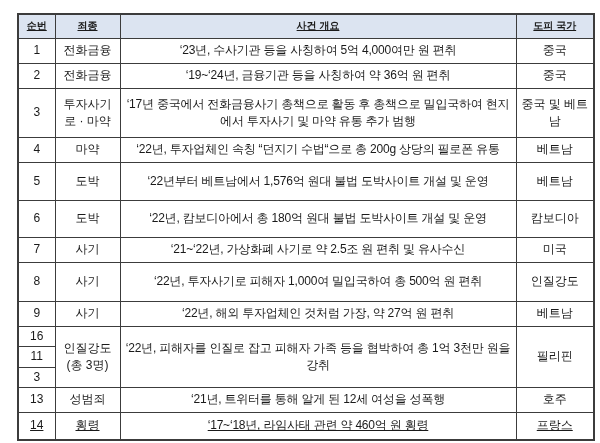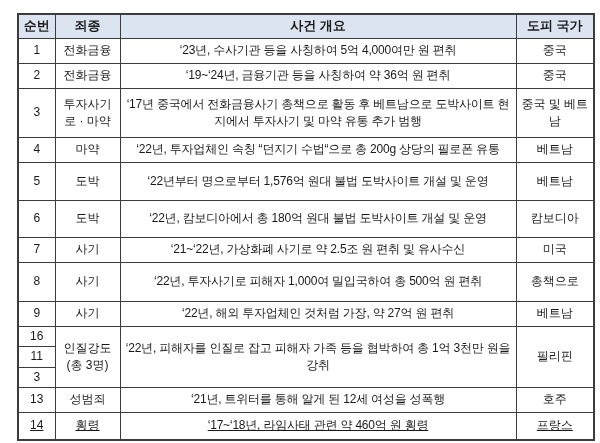--- a/index.html
+++ b/index.html
@@ -35,8 +35,9 @@
   table.cases thead th {
     background: var(--header_bg, #dce4f1);
     font-weight: bold;
-    font-size: 13px;
+    font-size: 10px;
     height: 21px;
+    text-decoration: underline;
   }
   tr.h25 { height: 25px; }
   tr.h49 { height: 49px; }

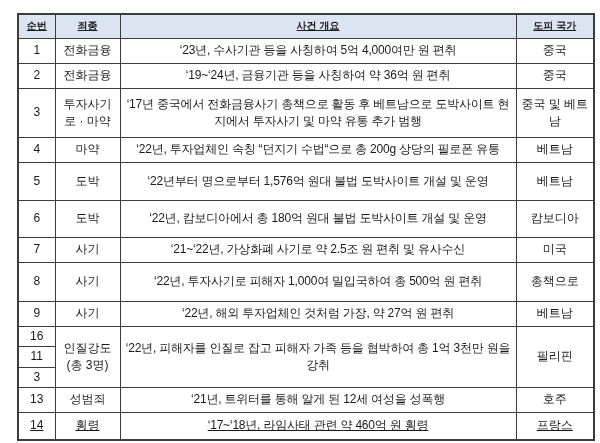--- a/index.html
+++ b/index.html
@@ -83,7 +83,7 @@
       <tr class="h49">
         <td>3</td>
         <td>투자사기로 · 마약</td>
-        <td class="summary">‘17년 중국에서 전화금융사기 총책으로 활동 후 베트남으로 도박사이트 현지에서 투자사기 및 마약 유통 추가 범행</td>
+        <td class="summary">‘17년 중국에서 전화금융사기 총책으로 활동 후 총책으로 밀입국하여 현지에서 투자사기 및 마약 유통 추가 범행</td>
         <td>중국 및 베트남</td>
       </tr>
       <tr class="h25">

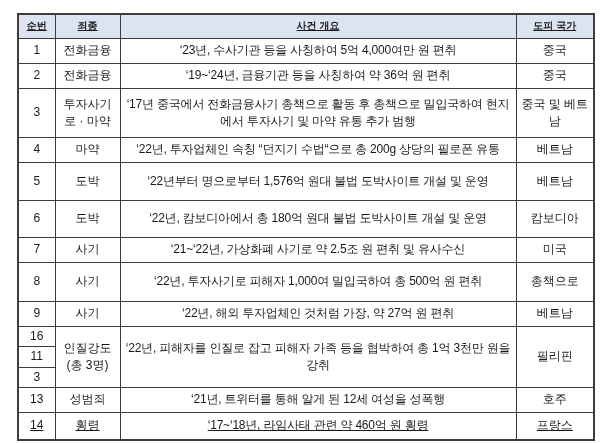--- a/index.html
+++ b/index.html
@@ -95,7 +95,7 @@
       <tr class="h38">
         <td>5</td>
         <td>도박</td>
-        <td class="summary">‘22년부터 명으로부터 1,576억 원대 불법 도박사이트 개설 및 운영</td>
+        <td class="summary">‘22년부터 베트남에서 1,576억 원대 불법 도박사이트 개설 및 운영</td>
         <td>베트남</td>
       </tr>
       <tr class="h37">

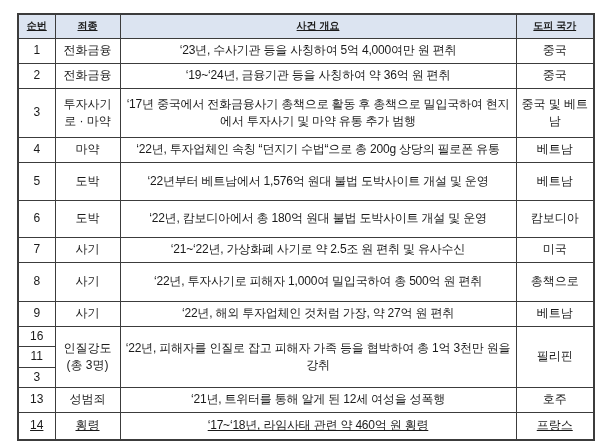--- a/index.html
+++ b/index.html
@@ -114,7 +114,7 @@
         <td>8</td>
         <td>사기</td>
         <td class="summary">‘22년, 투자사기로 피해자 1,000여 밀입국하여 총 500억 원 편취</td>
-        <td>총책으로</td>
+        <td>인질강도</td>
       </tr>
       <tr class="h25">
         <td>9</td>

